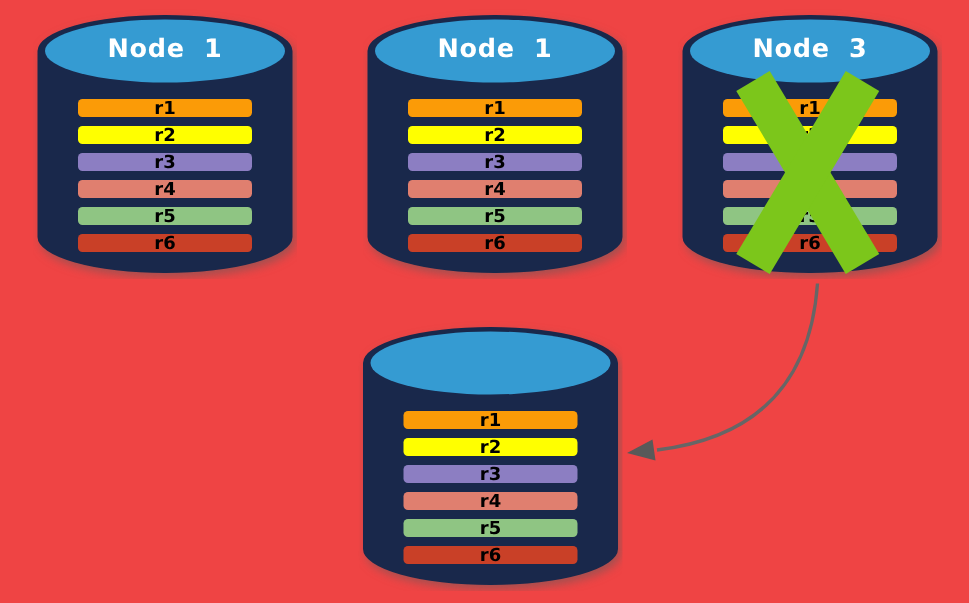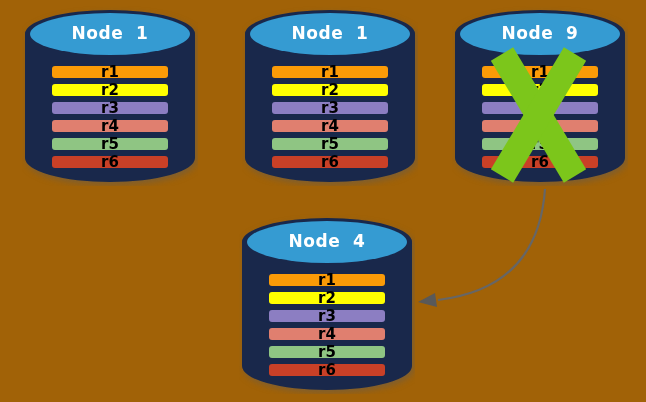--- a/index.html
+++ b/index.html
@@ -12,7 +12,7 @@
     position: relative;
     width: 646px;
     height: 402px;
-    background: #a16207;
+    background: #ef4444;
     overflow: hidden;
   }
   .node {

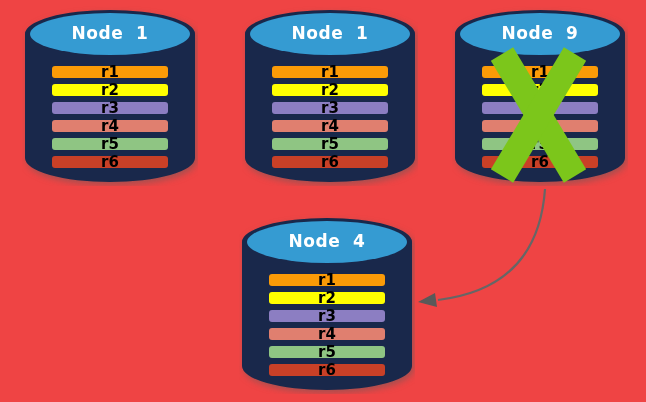--- a/index.html
+++ b/index.html
@@ -133,7 +133,7 @@
       <path class="cyl-body" d="M3,28 A85,24 0 0 1 173,28 L173,152 A85,24 0 0 1 3,152 Z"></path>
       <ellipse class="cyl-top" cx="88" cy="28" rx="80" ry="21"></ellipse>
     </svg>
-    <div class="node-label">Node  9</div>
+    <div class="node-label">Node  3</div>
     <div class="rows">
       <div class="row" style="background: rgb(251, 155, 7);">r1</div>
       <div class="row" style="background: rgb(255, 255, 0);">r2</div>

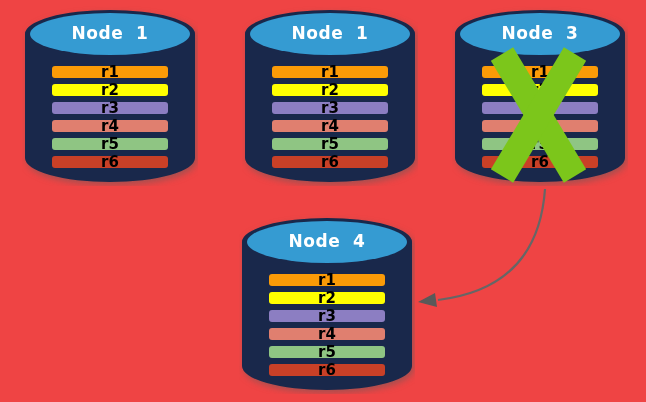--- a/index.html
+++ b/index.html
@@ -55,7 +55,7 @@
     margin-bottom: 6px;
     border-radius: 3px;
     text-align: center;
-    font-size: 15px;
+    font-size: 12px;
     font-weight: bold;
     color: var(--replica-label, #000);
   }

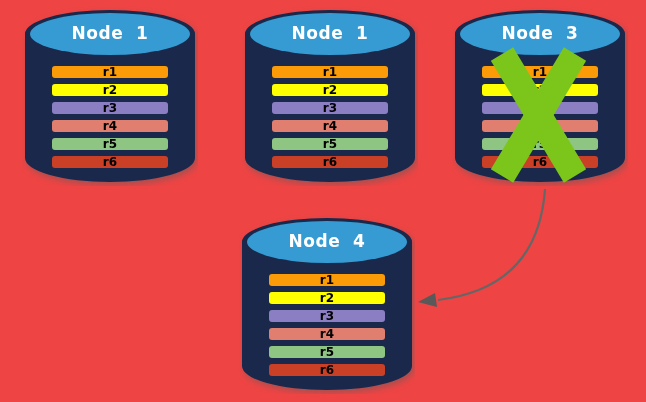--- a/index.html
+++ b/index.html
@@ -153,7 +153,6 @@
       <path class="cyl-body" d="M3,28 A85,24 0 0 1 173,28 L173,152 A85,24 0 0 1 3,152 Z"></path>
       <ellipse class="cyl-top" cx="88" cy="28" rx="80" ry="21"></ellipse>
     </svg>
-    <div class="node-label">Node  4</div>
     <div class="rows">
       <div class="row" style="background: rgb(251, 155, 7);">r1</div>
       <div class="row" style="background: rgb(255, 255, 0);">r2</div>

